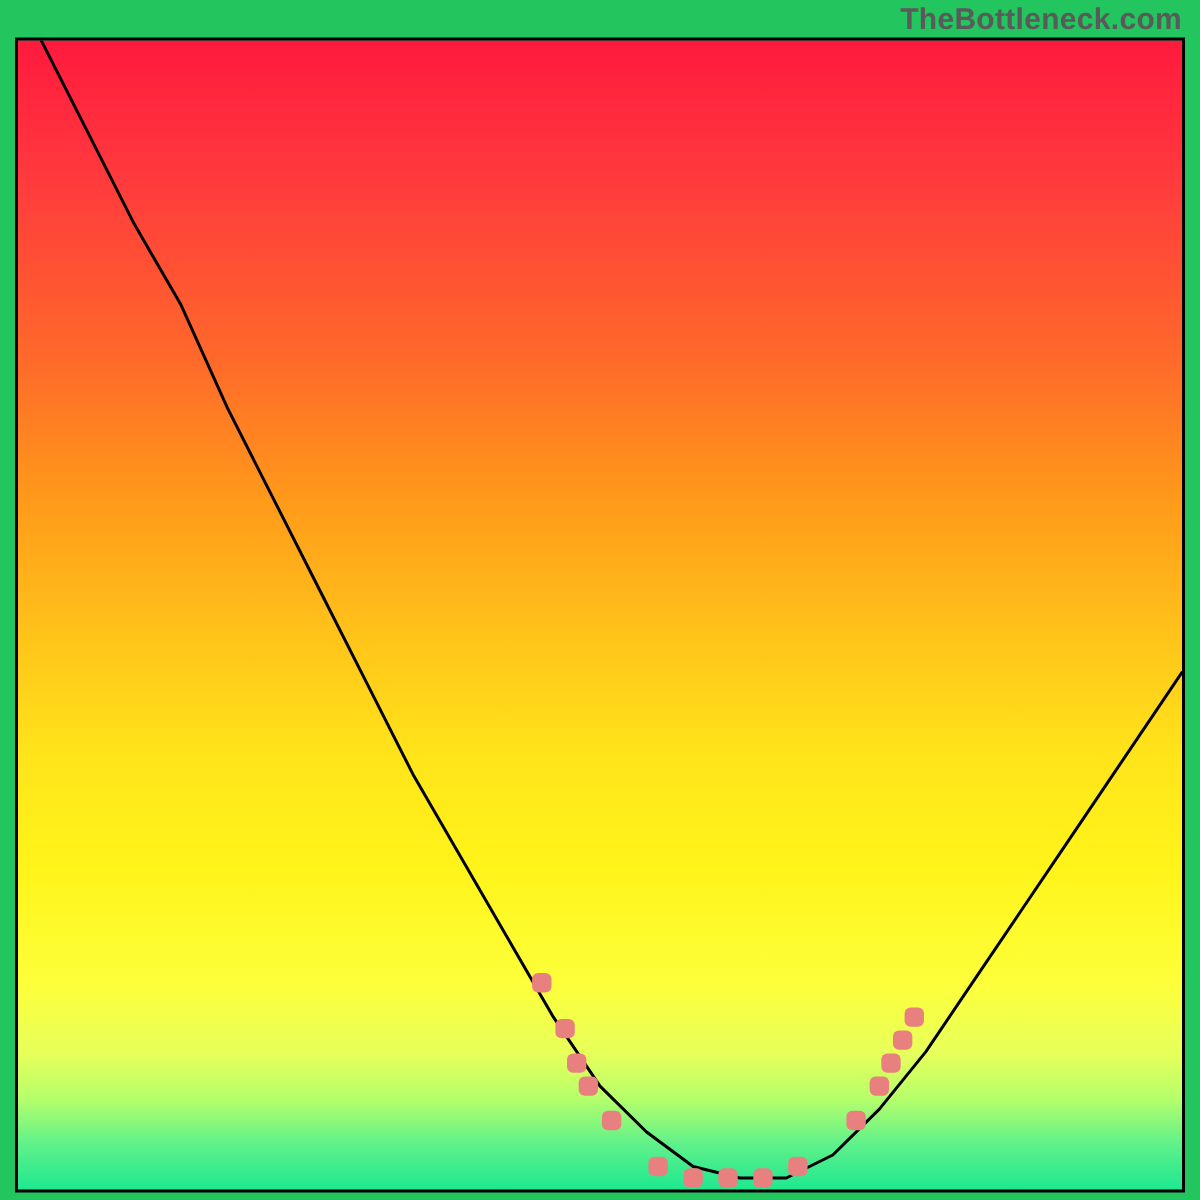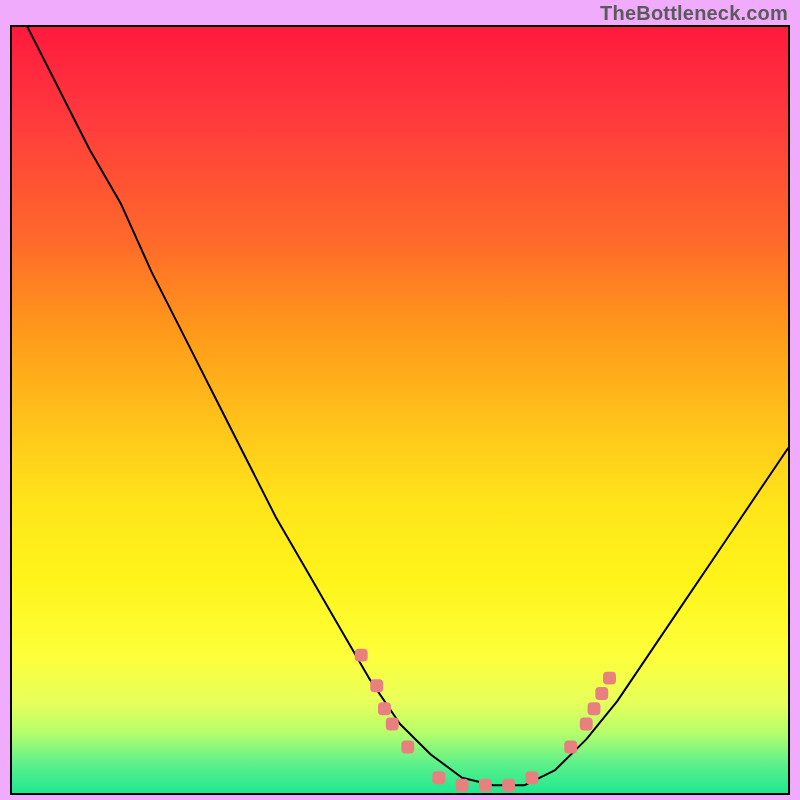--- a/index.html
+++ b/index.html
@@ -14,7 +14,7 @@
     position: relative;
     width: 800px;
     height: 800px;
-    background: #f0abfc;
+    background: #22c55e;
   }
   .plot {
     position: absolute;

